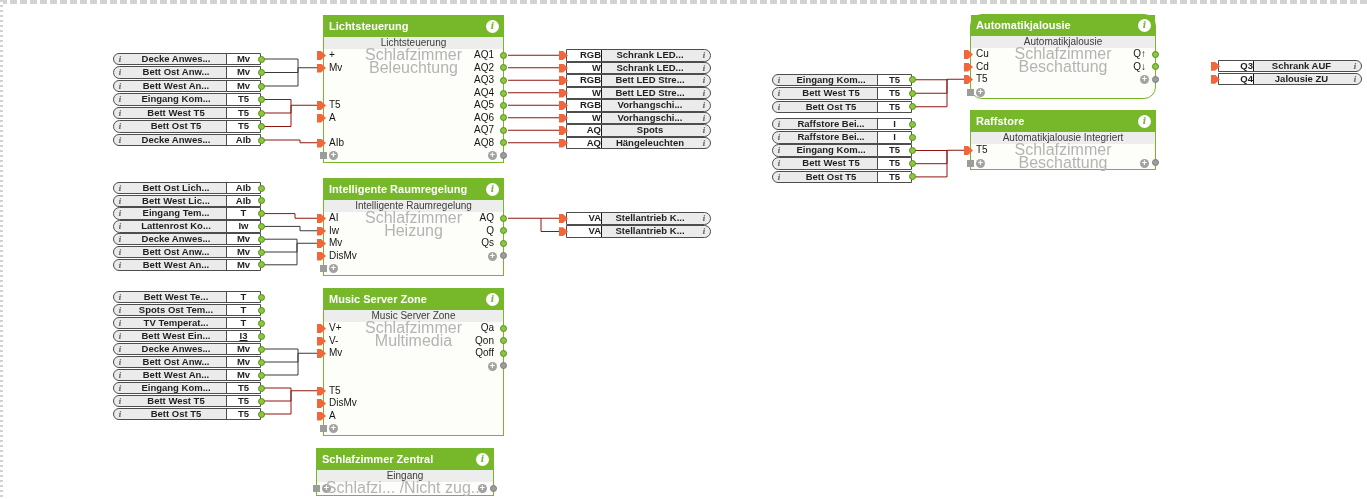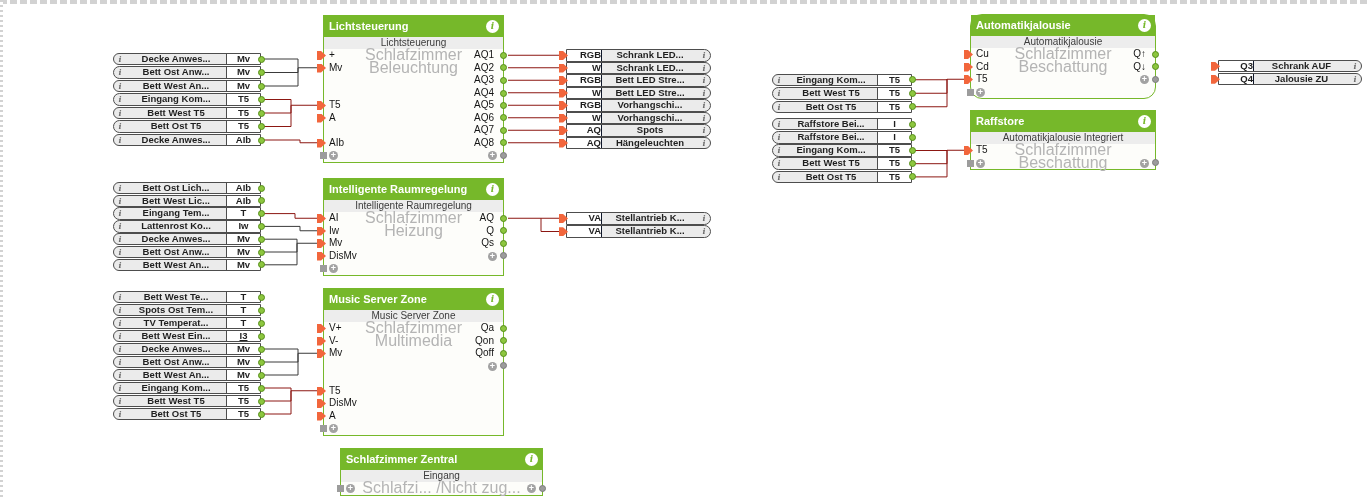--- a/index.html
+++ b/index.html
@@ -236,7 +236,7 @@
         <span class="bplus l">+</span>
       </div>
     </div>
-    <div class="block" style="left: 340px; top: 448px; width: 203px; height: 47.5px;">
+    <div class="block" style="left: 316px; top: 448px; width: 178px; height: 47.5px;">
       <div class="bheader">
         <span class="btitle">Schlafzimmer Zentral</span>
         <span class="binfo">i</span>

